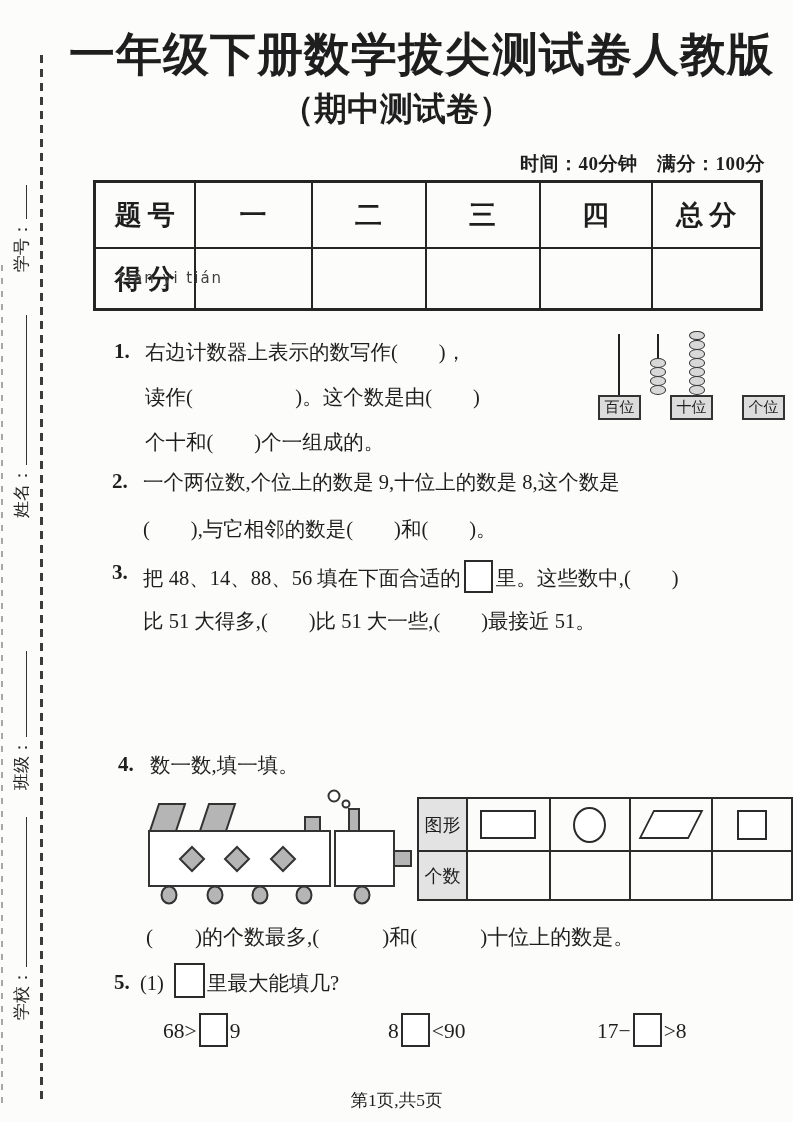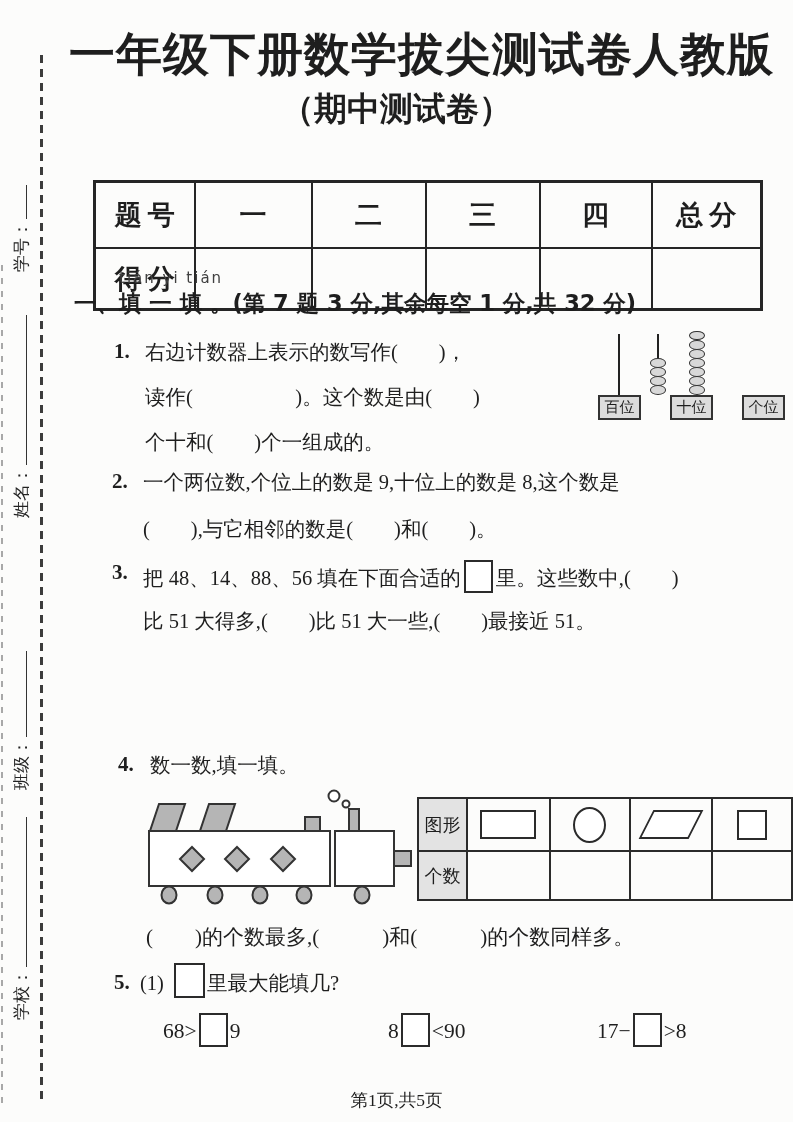--- a/index.html
+++ b/index.html
@@ -103,6 +103,7 @@
 
   <div class="title">一年级下册数学拔尖测试卷人教版</div>
   <div class="subtitle">（期中测试卷）</div>
+  <div class="meta">时间：40分钟　满分：100分</div>
 
   <table class="score-table">
     <colgroup>

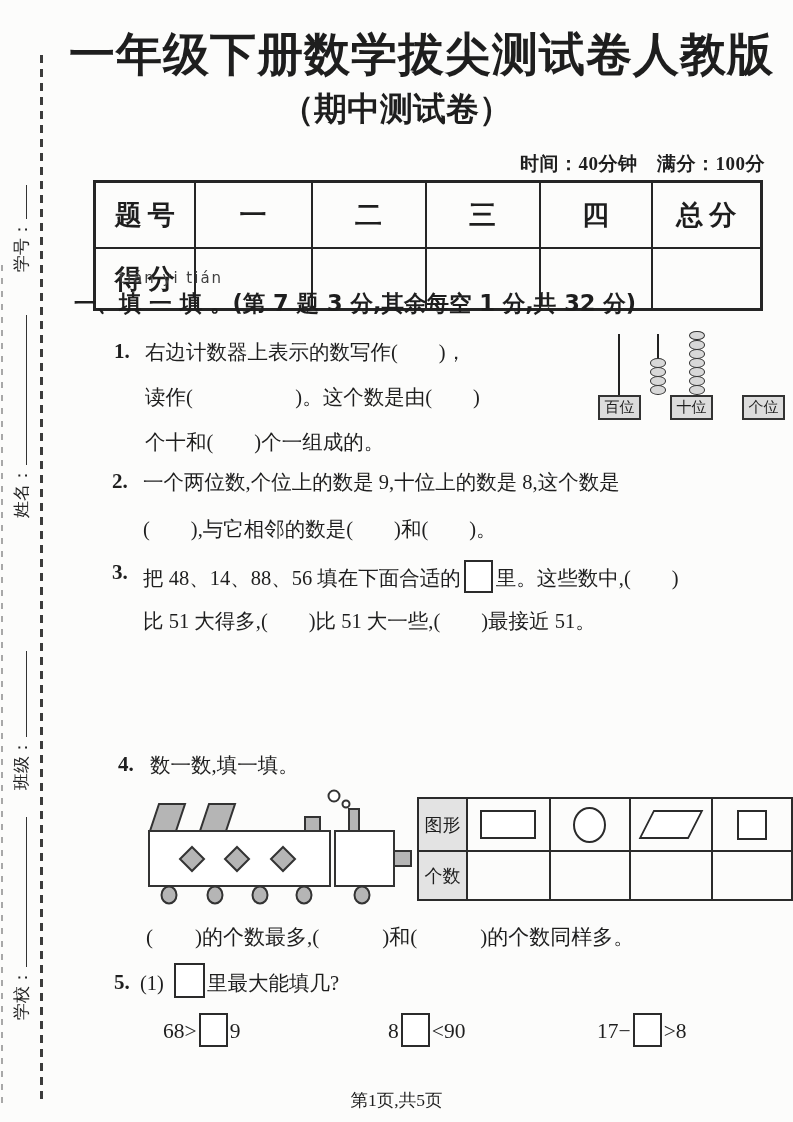--- a/index.html
+++ b/index.html
@@ -135,7 +135,6 @@
     </table>
 
   <div class="pinyin">tián yi tián</div>
-  <div class="sec-head">一、填 一 填 。(第 7 题 3 分,其余每空 1 分,共 32 分)</div>
 
   <div class="qno" style="left:114px;top:339px">1.</div>
   <div class="qline" style="left:145px;top:339px">右边计数器上表示的数写作(　　)，</div>

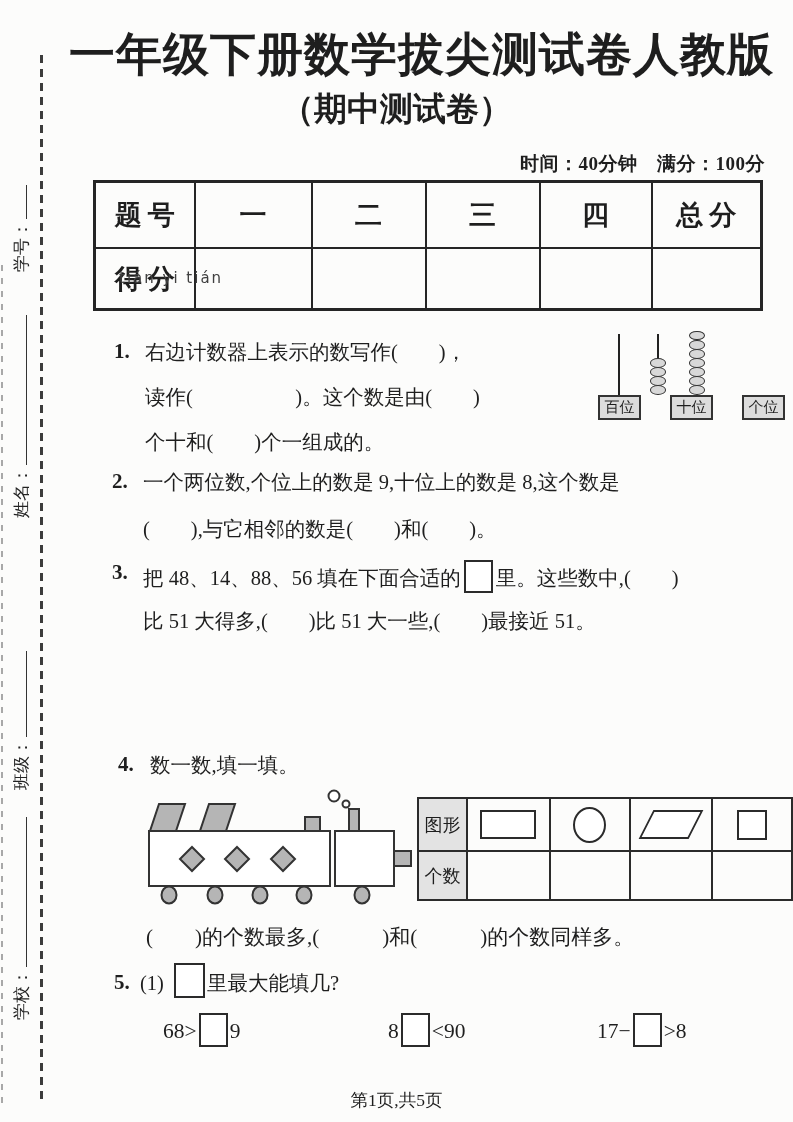--- a/index.html
+++ b/index.html
@@ -216,7 +216,7 @@
   </tbody>
     </table>
 
-  <div class="qline" style="left:146px;top:924px;font-size:21px">(　　)的个数最多,(　　　)和(　　　)的个数同样多。</div>
+  <div class="qline" style="left:146px;top:924px;font-size:21px">(　　)的个数最多,(　　　)和(　　　)十位上的数是。</div>
 
   <div class="qno" style="left:114px;top:970px">5.</div>
   <div class="qline" style="left:140px;top:970px">(1)</div>

